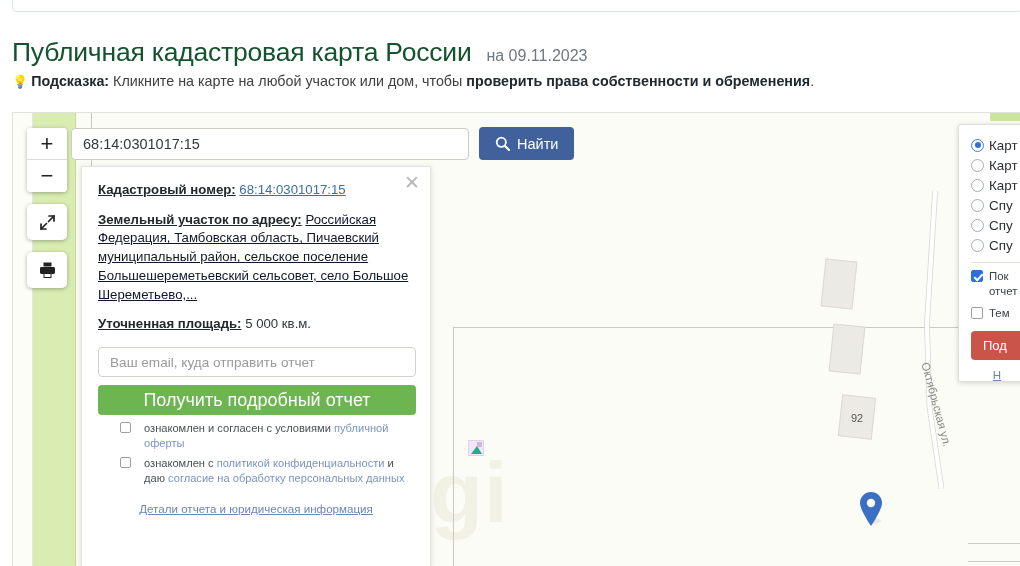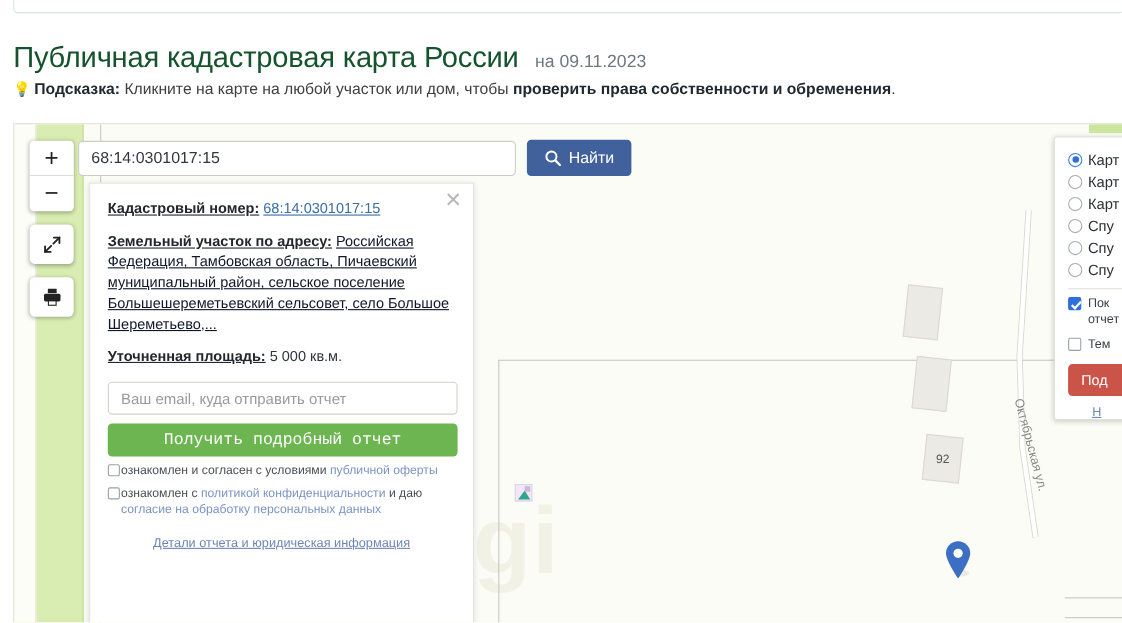--- a/index.html
+++ b/index.html
@@ -218,8 +218,8 @@
   .report-btn {
     width: 318px; height: 30px; margin-top: 8px;
     background: #6cb551; border: none; border-radius: 4px;
-    color: #ffffff; font-size: 15px; cursor: pointer;
-    font-family: Liberation Mono, monospace;
+    color: #ffffff; font-size: 18px; cursor: pointer;
+    font-family: Liberation Sans, sans-serif;
   }
   .cb-row {
     display: flex; align-items: flex-start; gap: 1px;

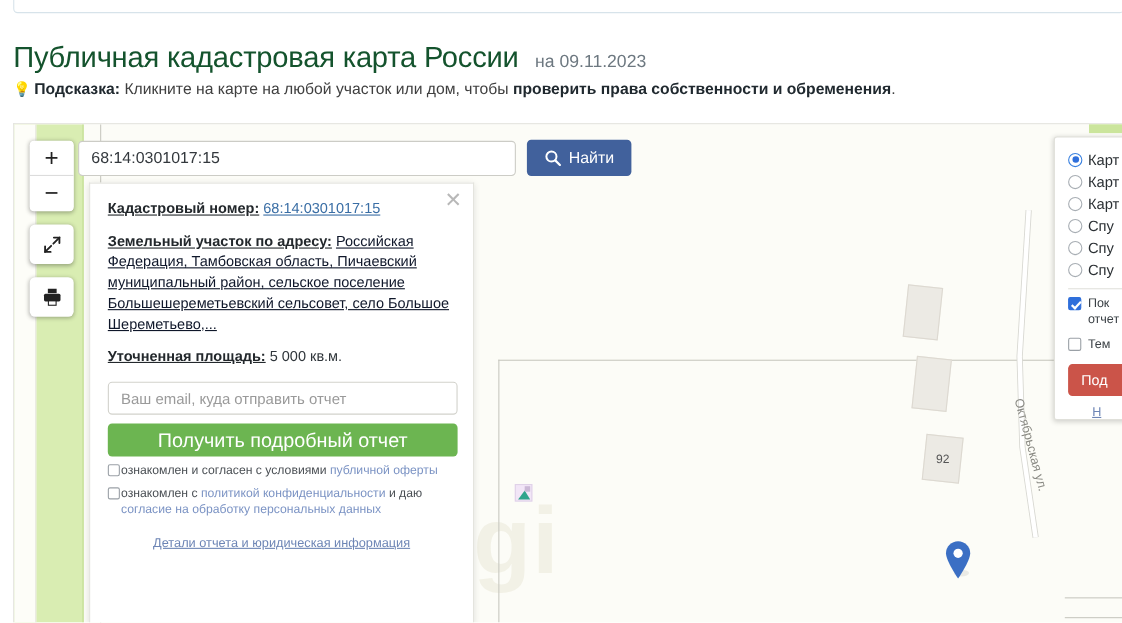--- a/index.html
+++ b/index.html
@@ -222,9 +222,10 @@
     font-family: Liberation Sans, sans-serif;
   }
   .cb-row {
-    display: flex; align-items: flex-start; gap: 1px;
+    display: flex; align-items: flex-start; gap: 13px;
     margin-top: 6px; font-size: 11.1px; color: #4a4f54;
     line-height: 1.32;
+    margin-left: 22px;
   }
   .cb-box {
     width: 11px; height: 11px; flex: 0 0 11px; margin-top: 1px;

